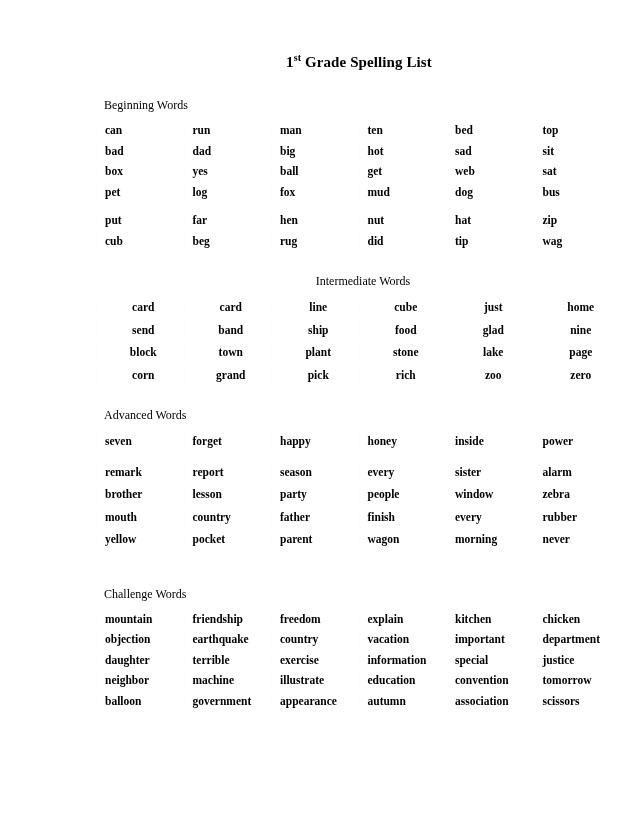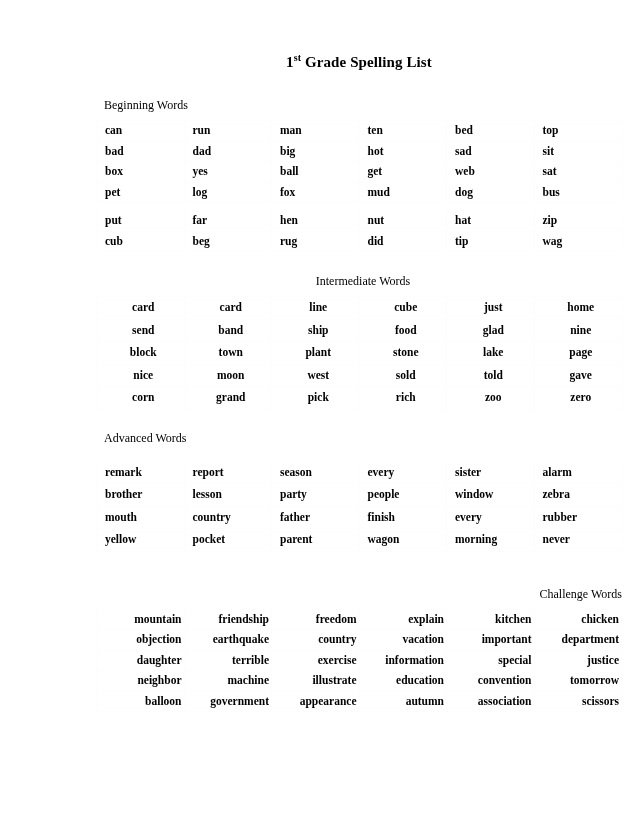--- a/index.html
+++ b/index.html
@@ -184,14 +184,6 @@
               <td>page</td>
             </tr>
             <tr>
-              <td>nice</td>
-              <td>moon</td>
-              <td>west</td>
-              <td>sold</td>
-              <td>told</td>
-              <td>gave</td>
-            </tr>
-            <tr>
               <td>corn</td>
               <td>grand</td>
               <td>pick</td>

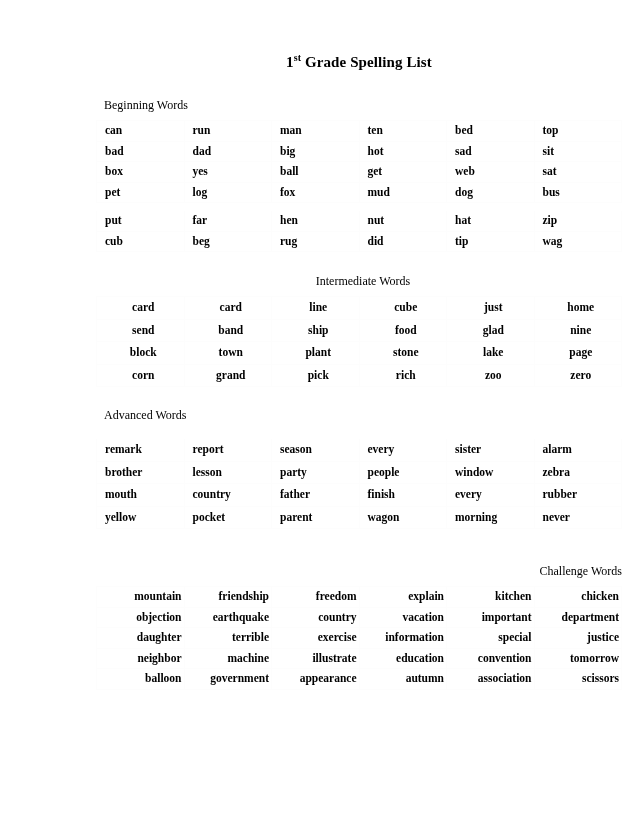--- a/index.html
+++ b/index.html
@@ -198,6 +198,14 @@
         <div class="section-heading">Advanced Words</div>
         <table class="word-table">
           <tbody>
+            <tr>
+              <td>seven</td>
+              <td>forget</td>
+              <td>happy</td>
+              <td>honey</td>
+              <td>inside</td>
+              <td>power</td>
+            </tr>
             <tr class="spacer-row">
               <td colspan="6"></td>
             </tr>

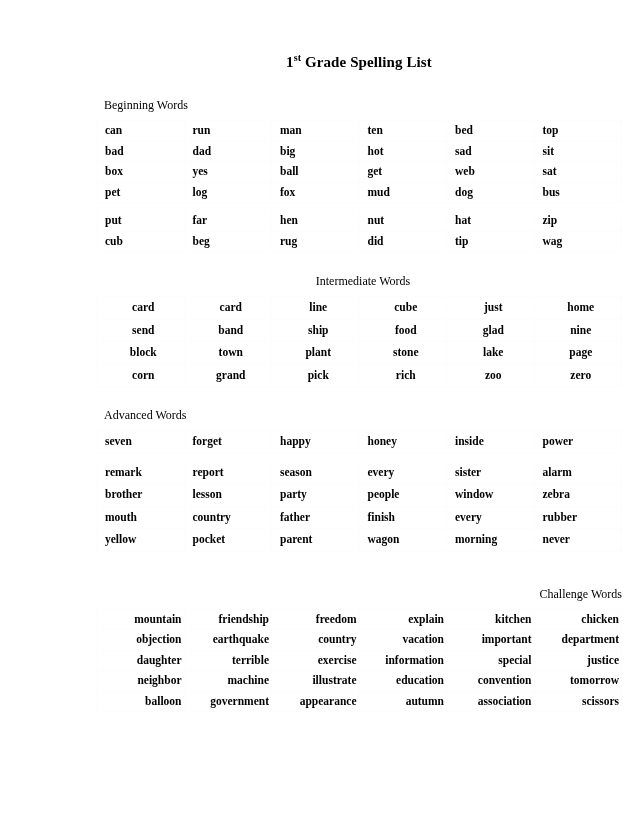--- a/index.html
+++ b/index.html
@@ -87,7 +87,7 @@
   .section-beginning { margin-bottom: 23px; }
   .section-intermediate { margin-bottom: 22px; text-align: center; }
   .section-advanced { margin-bottom: 36px; }
-  .section-challenge { margin-bottom: 0; text-align: right; }
+  .section-challenge { margin-bottom: 0; }
 </style>
 </head>
 <body>

